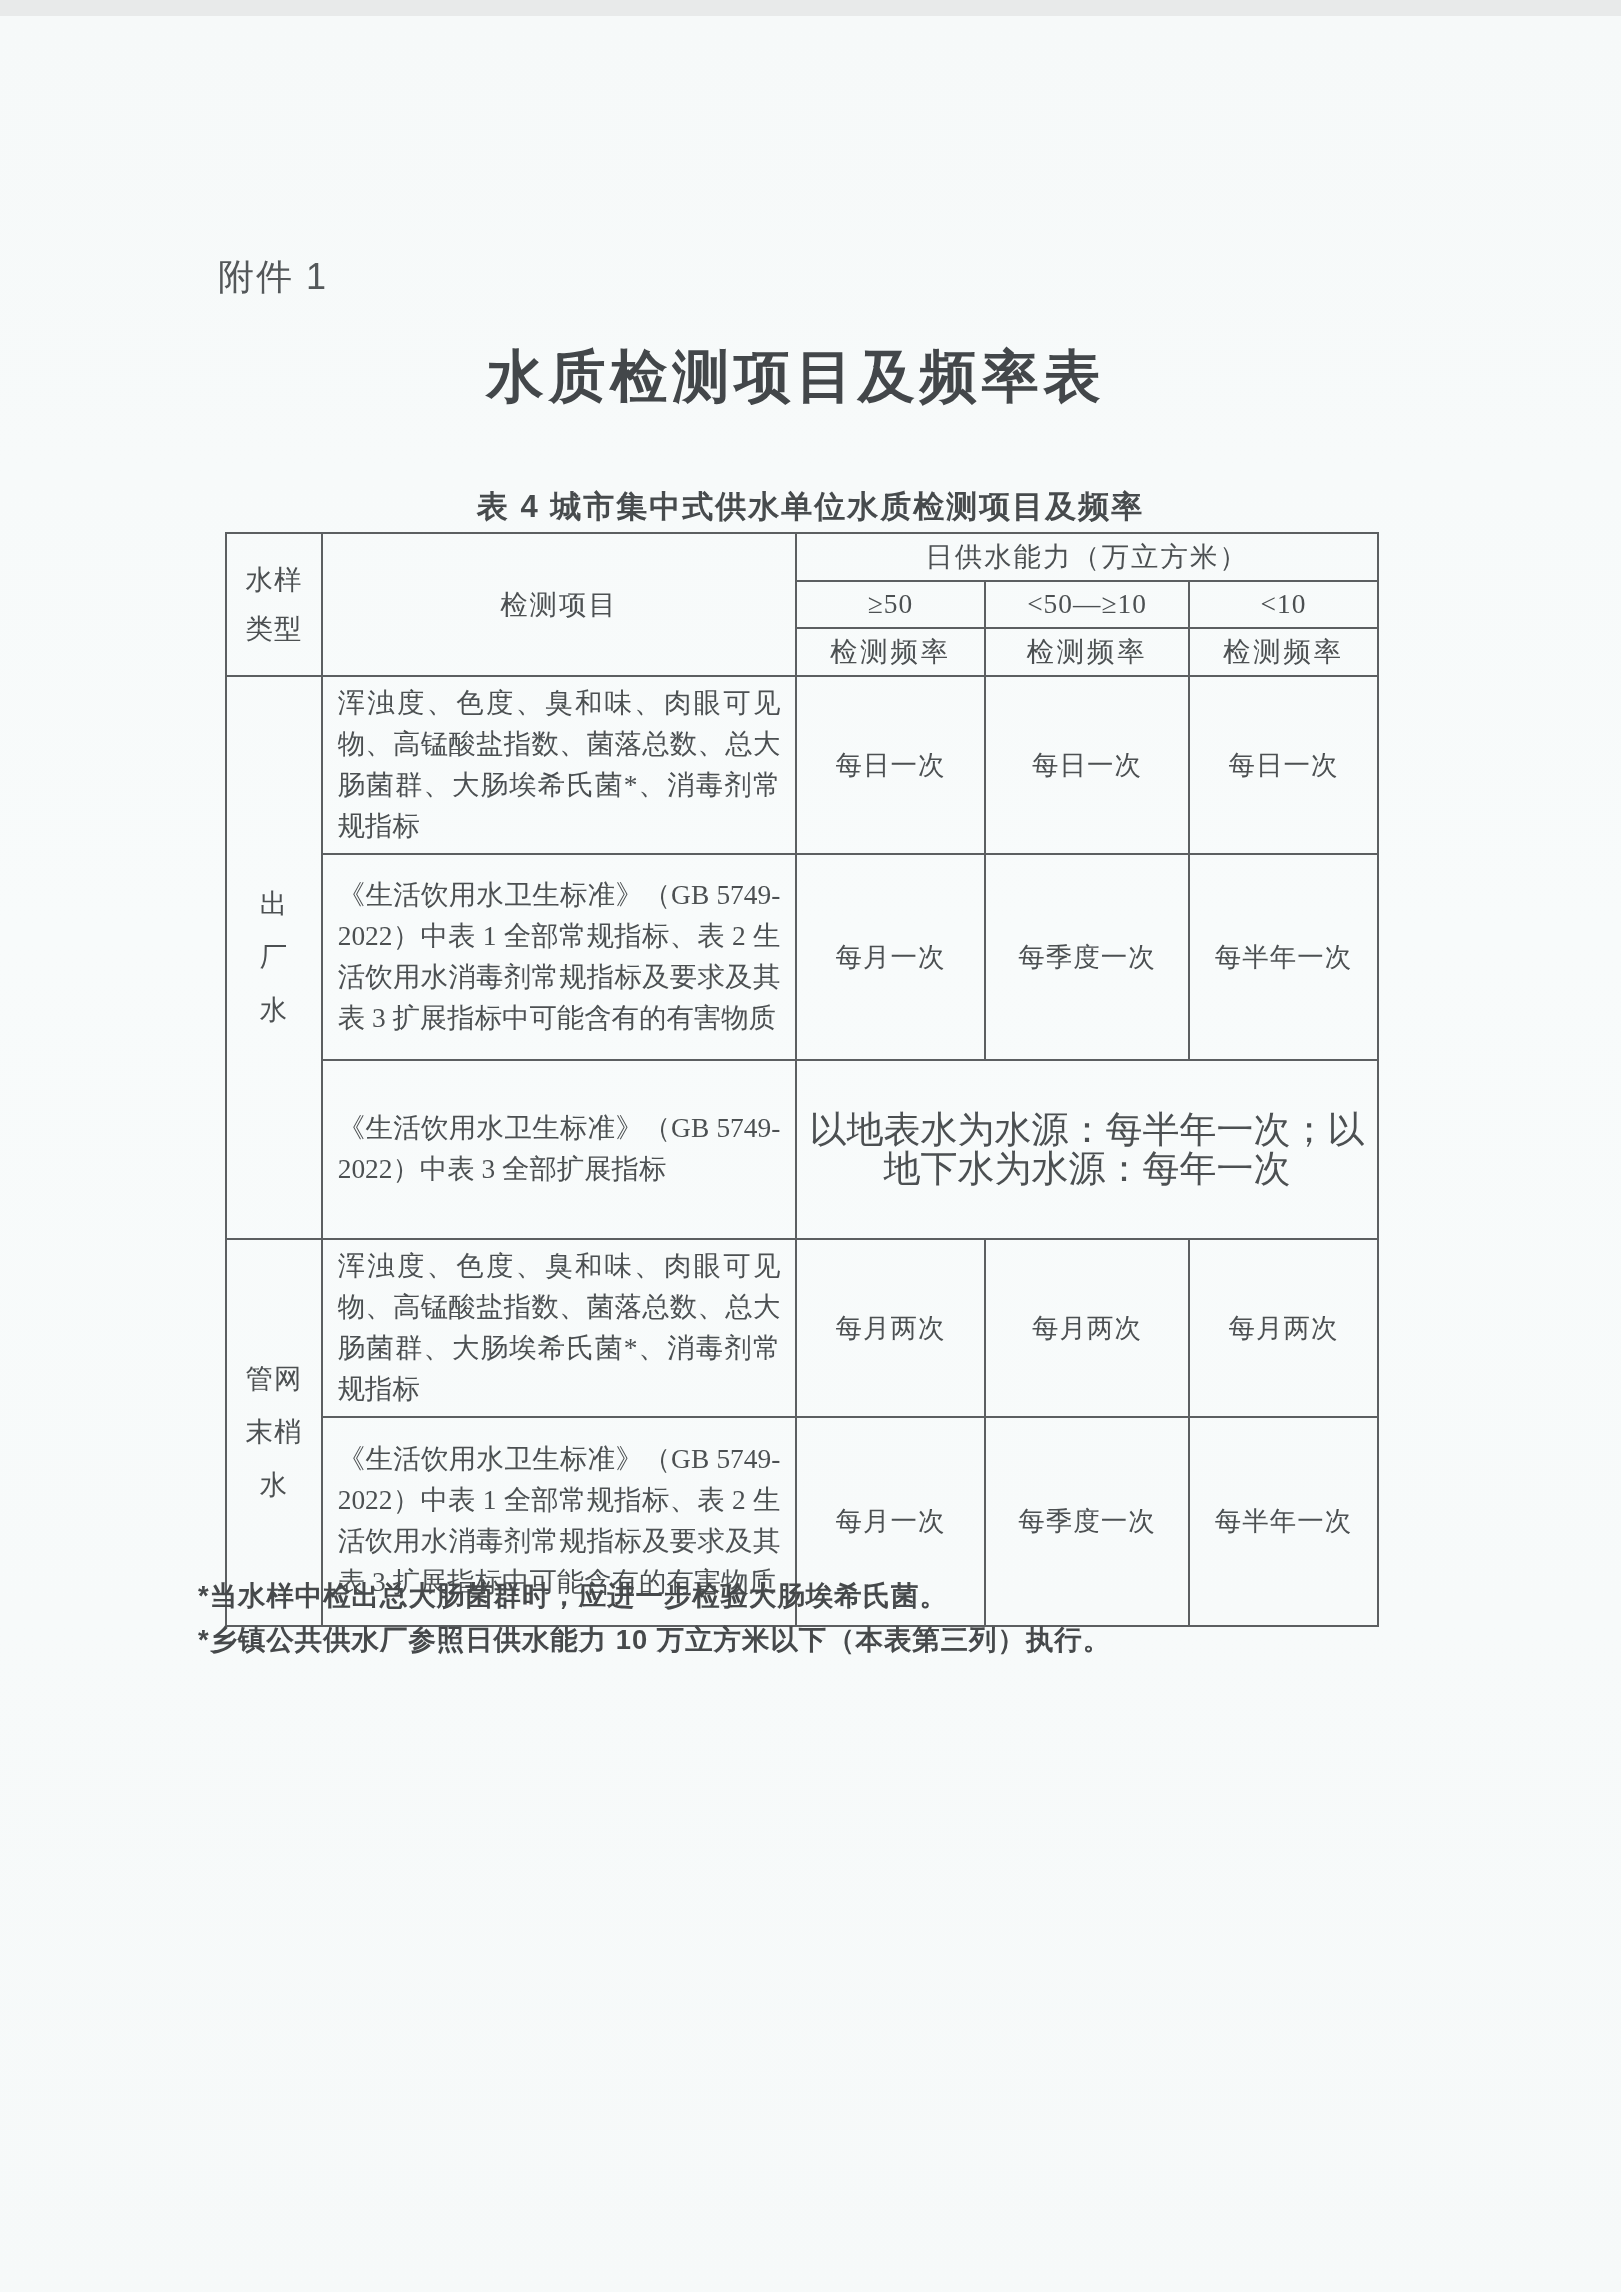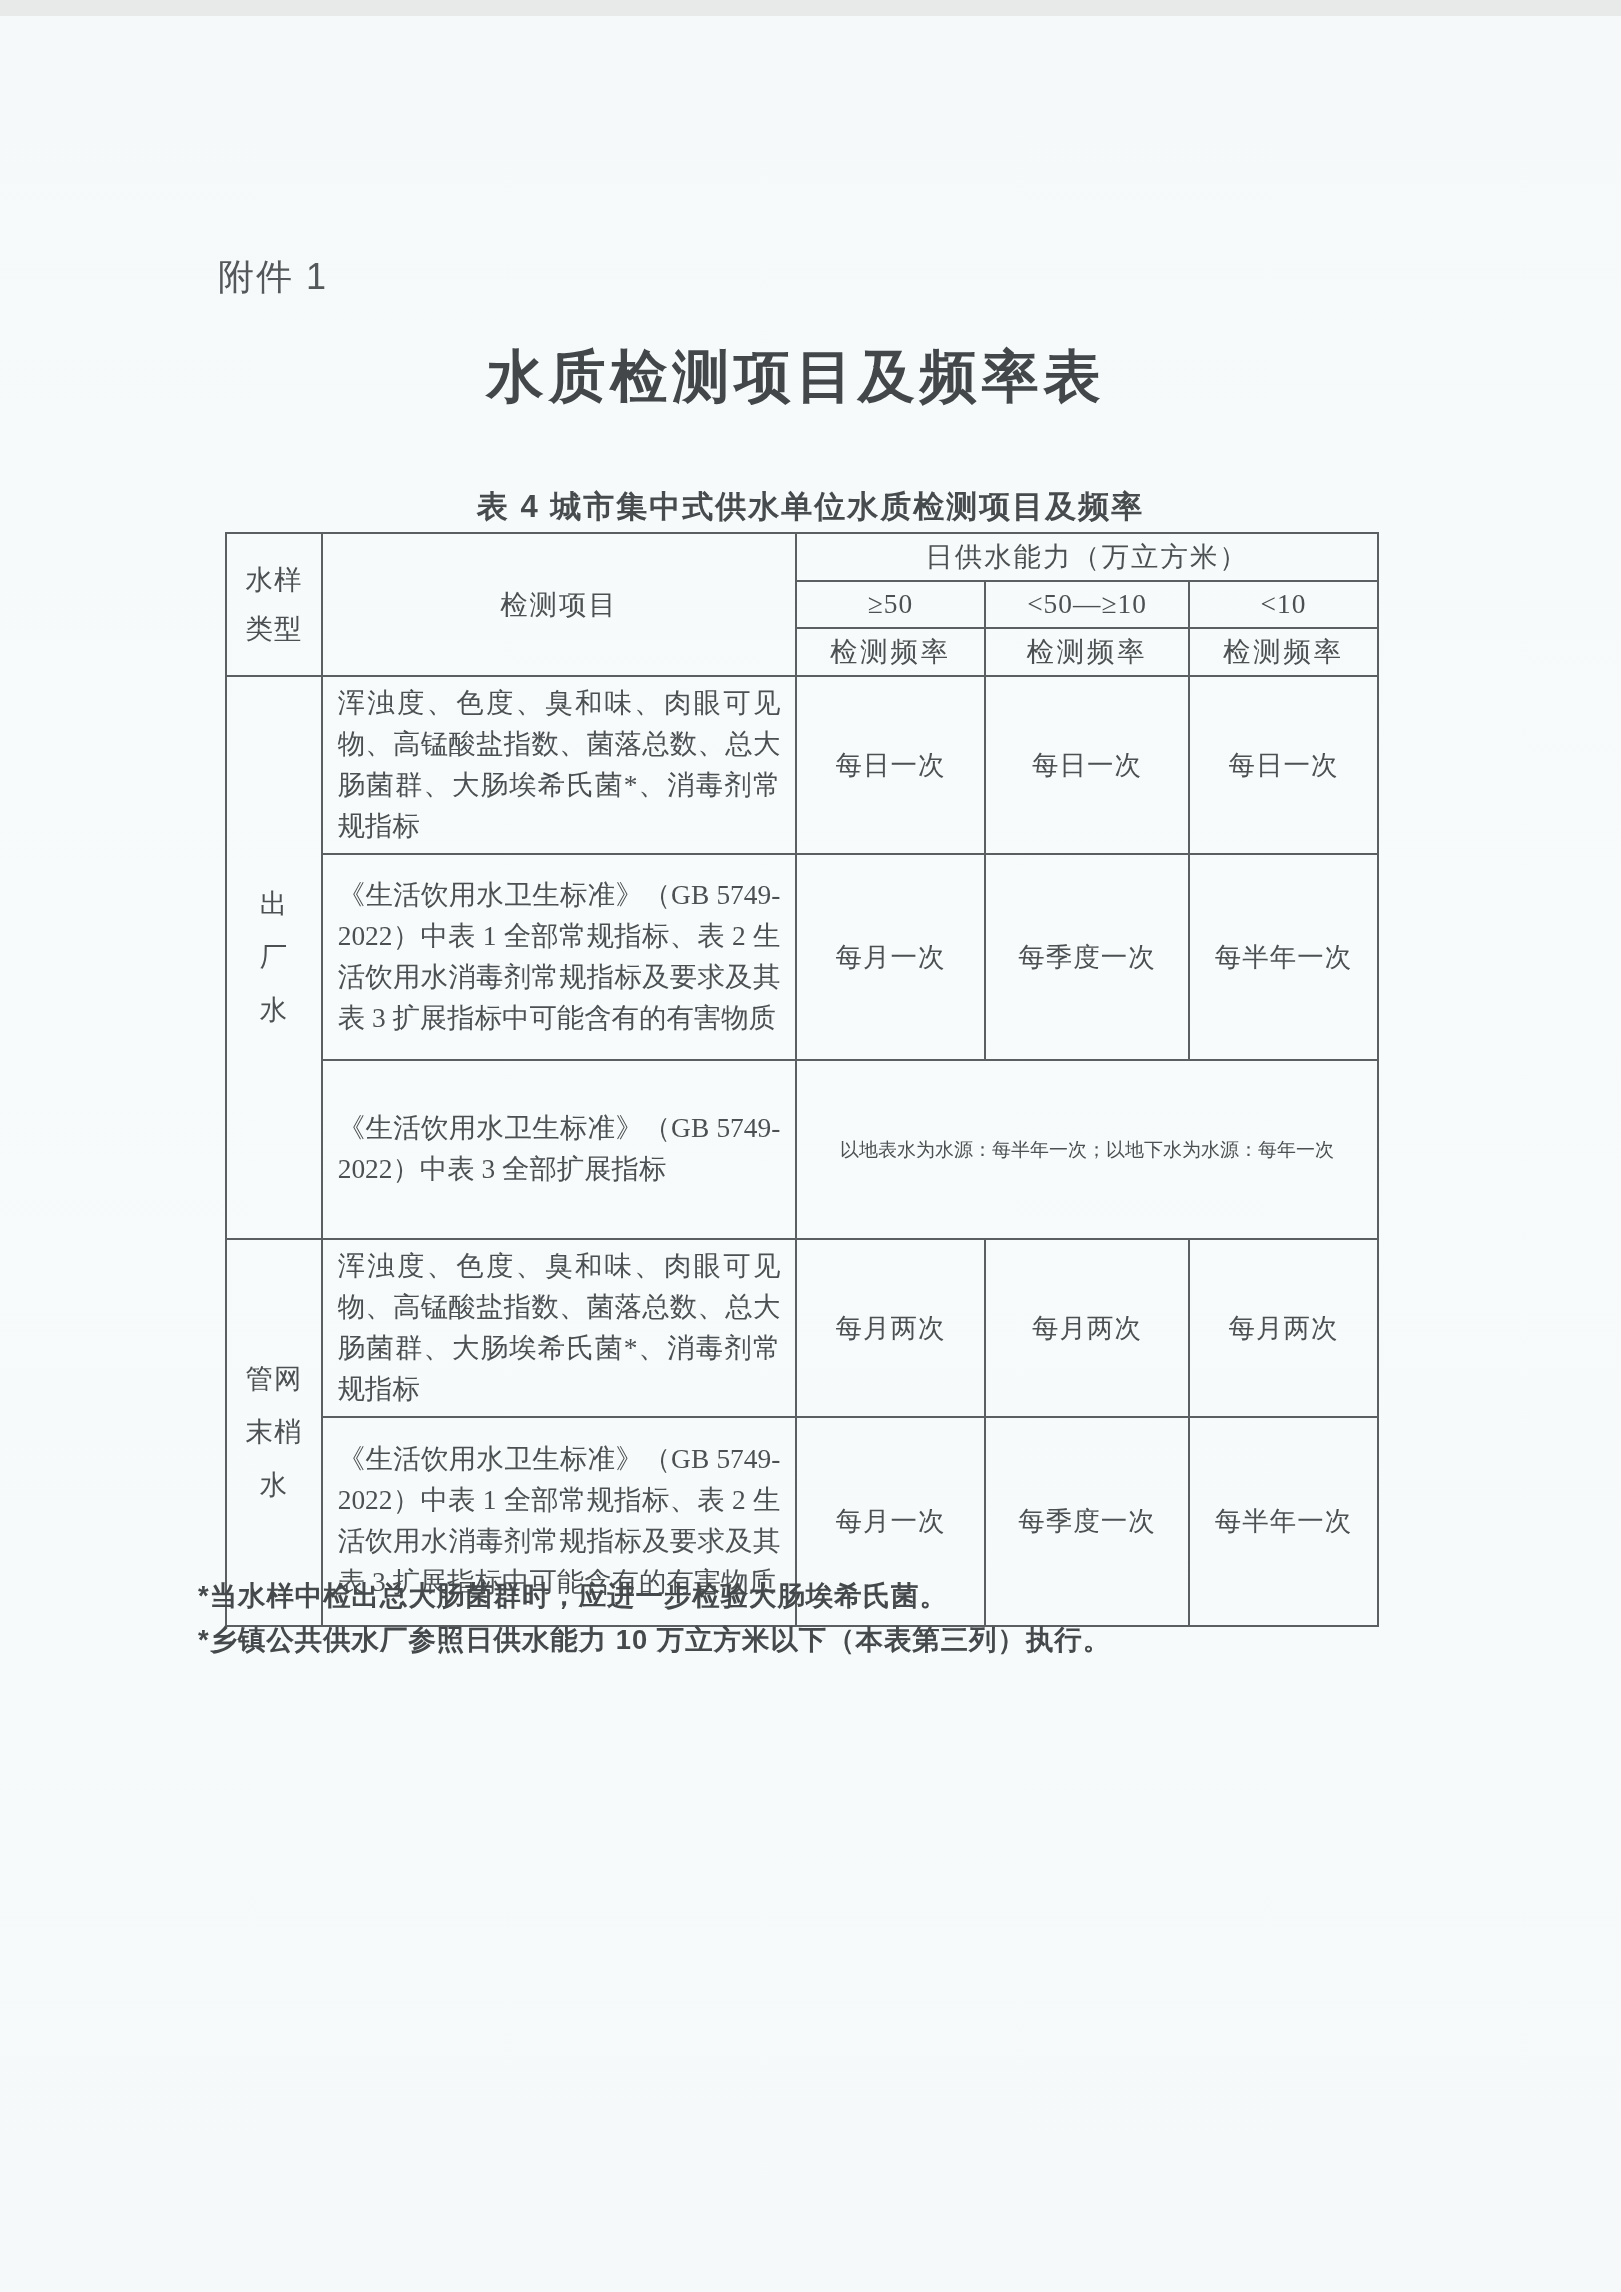--- a/index.html
+++ b/index.html
@@ -85,7 +85,7 @@
   }
   td.freq { font-size: 26.5px; letter-spacing: 1px; }
   td.freq-merged {
-    font-size: 19px;
+    font-size: 37px;
     line-height: 39px;
     padding: 0 8.8px;
     text-align: center;

